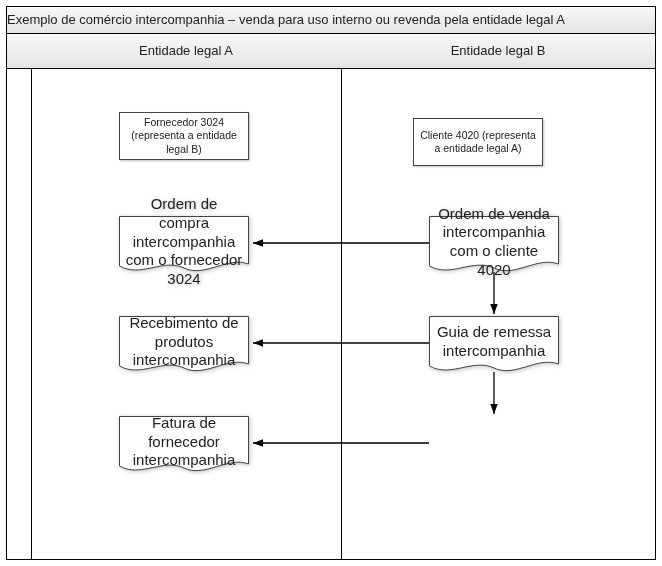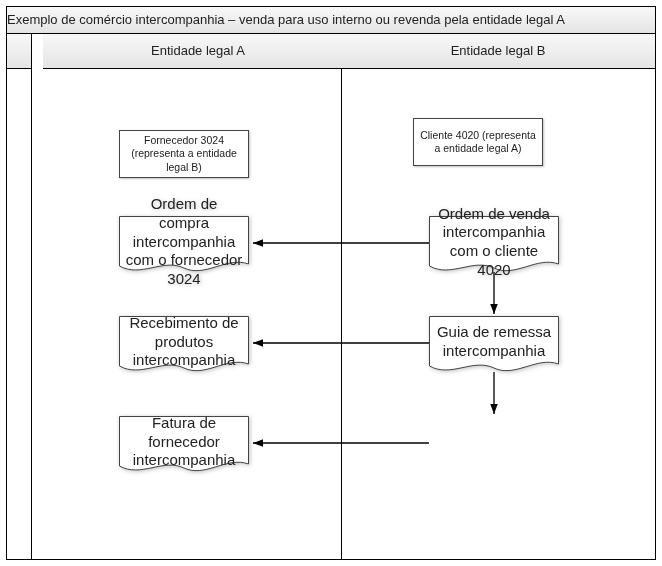--- a/index.html
+++ b/index.html
@@ -13,7 +13,7 @@
   .lanes{position:absolute;left:24px;right:0;top:0;bottom:0}
   .lane-head{position:absolute;top:0;height:34px;border-bottom:1px solid #000;
     background:linear-gradient(#f8f8f8,#e4e4e4);text-align:center;line-height:34px;font-size:13px}
-  .lane-a{left:12px;width:310px;border-right:1px solid #000}
+  .lane-a{left:0;width:310px;border-right:1px solid #000}
   .lane-b{left:310px;right:0}
   .lane-body{position:absolute;top:34px;bottom:0;left:0;right:0}
   .divider{position:absolute;left:310px;top:34px;bottom:0;border-left:1px solid #000}

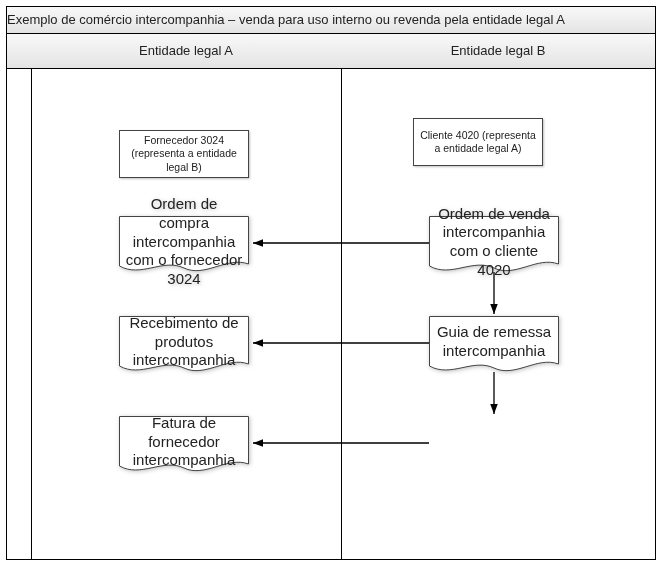--- a/index.html
+++ b/index.html
@@ -43,7 +43,7 @@
 
         <div class="lane-body">
 
-          <div class="card" style="left:88px;top:62px">
+          <div class="card" style="left:88px;top:44px">
             <span>Fornecedor 3024 (representa a entidade legal B)</span>
           </div>
           <div class="card" style="left:382px;top:50px">

